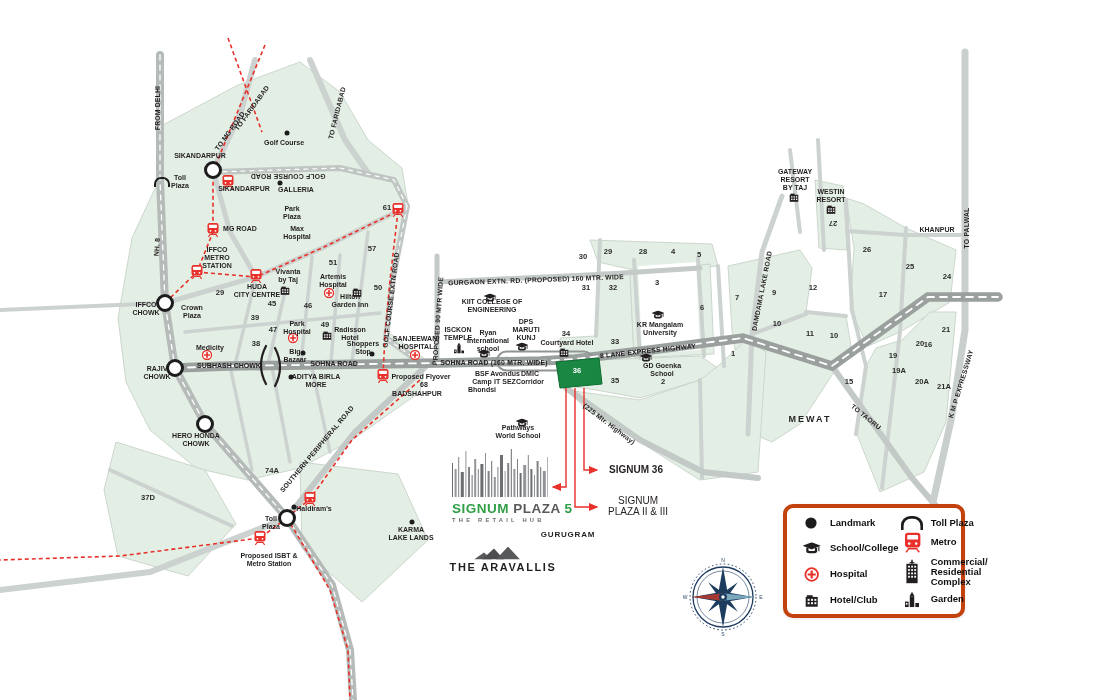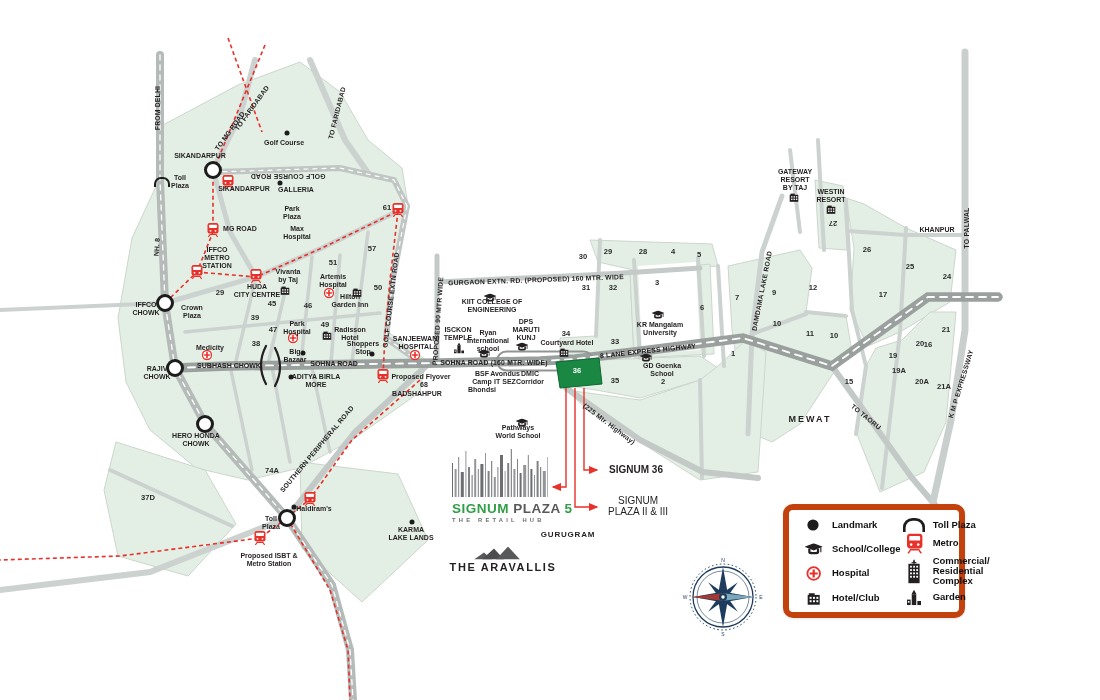--- a/index.html
+++ b/index.html
@@ -22,7 +22,7 @@
   .m-ring{width:12px;height:12px;border-radius:50%;border:3.6px solid #1c1c1c;background:#fff;}
   .m-toll{width:12px;height:8px;border:2.6px solid #1c1c1c;border-bottom:none;border-radius:7px 7px 0 0;}
   .legend{position:absolute;left:783px;top:504px;width:182px;height:114px;background:#fff;
-          border:6px solid #c2410c;border-radius:10px;box-shadow:0 1px 3px rgba(0,0,0,.10);
+          border:4px solid #c2410c;border-radius:10px;box-shadow:0 1px 3px rgba(0,0,0,.10);
           box-sizing:border-box;display:flex;gap:2px;padding:10px 6px 9px 13px;}
   .lg-col{flex:1;display:flex;flex-direction:column;justify-content:space-between;}
   .lg-item{display:flex;align-items:center;gap:8px;}

